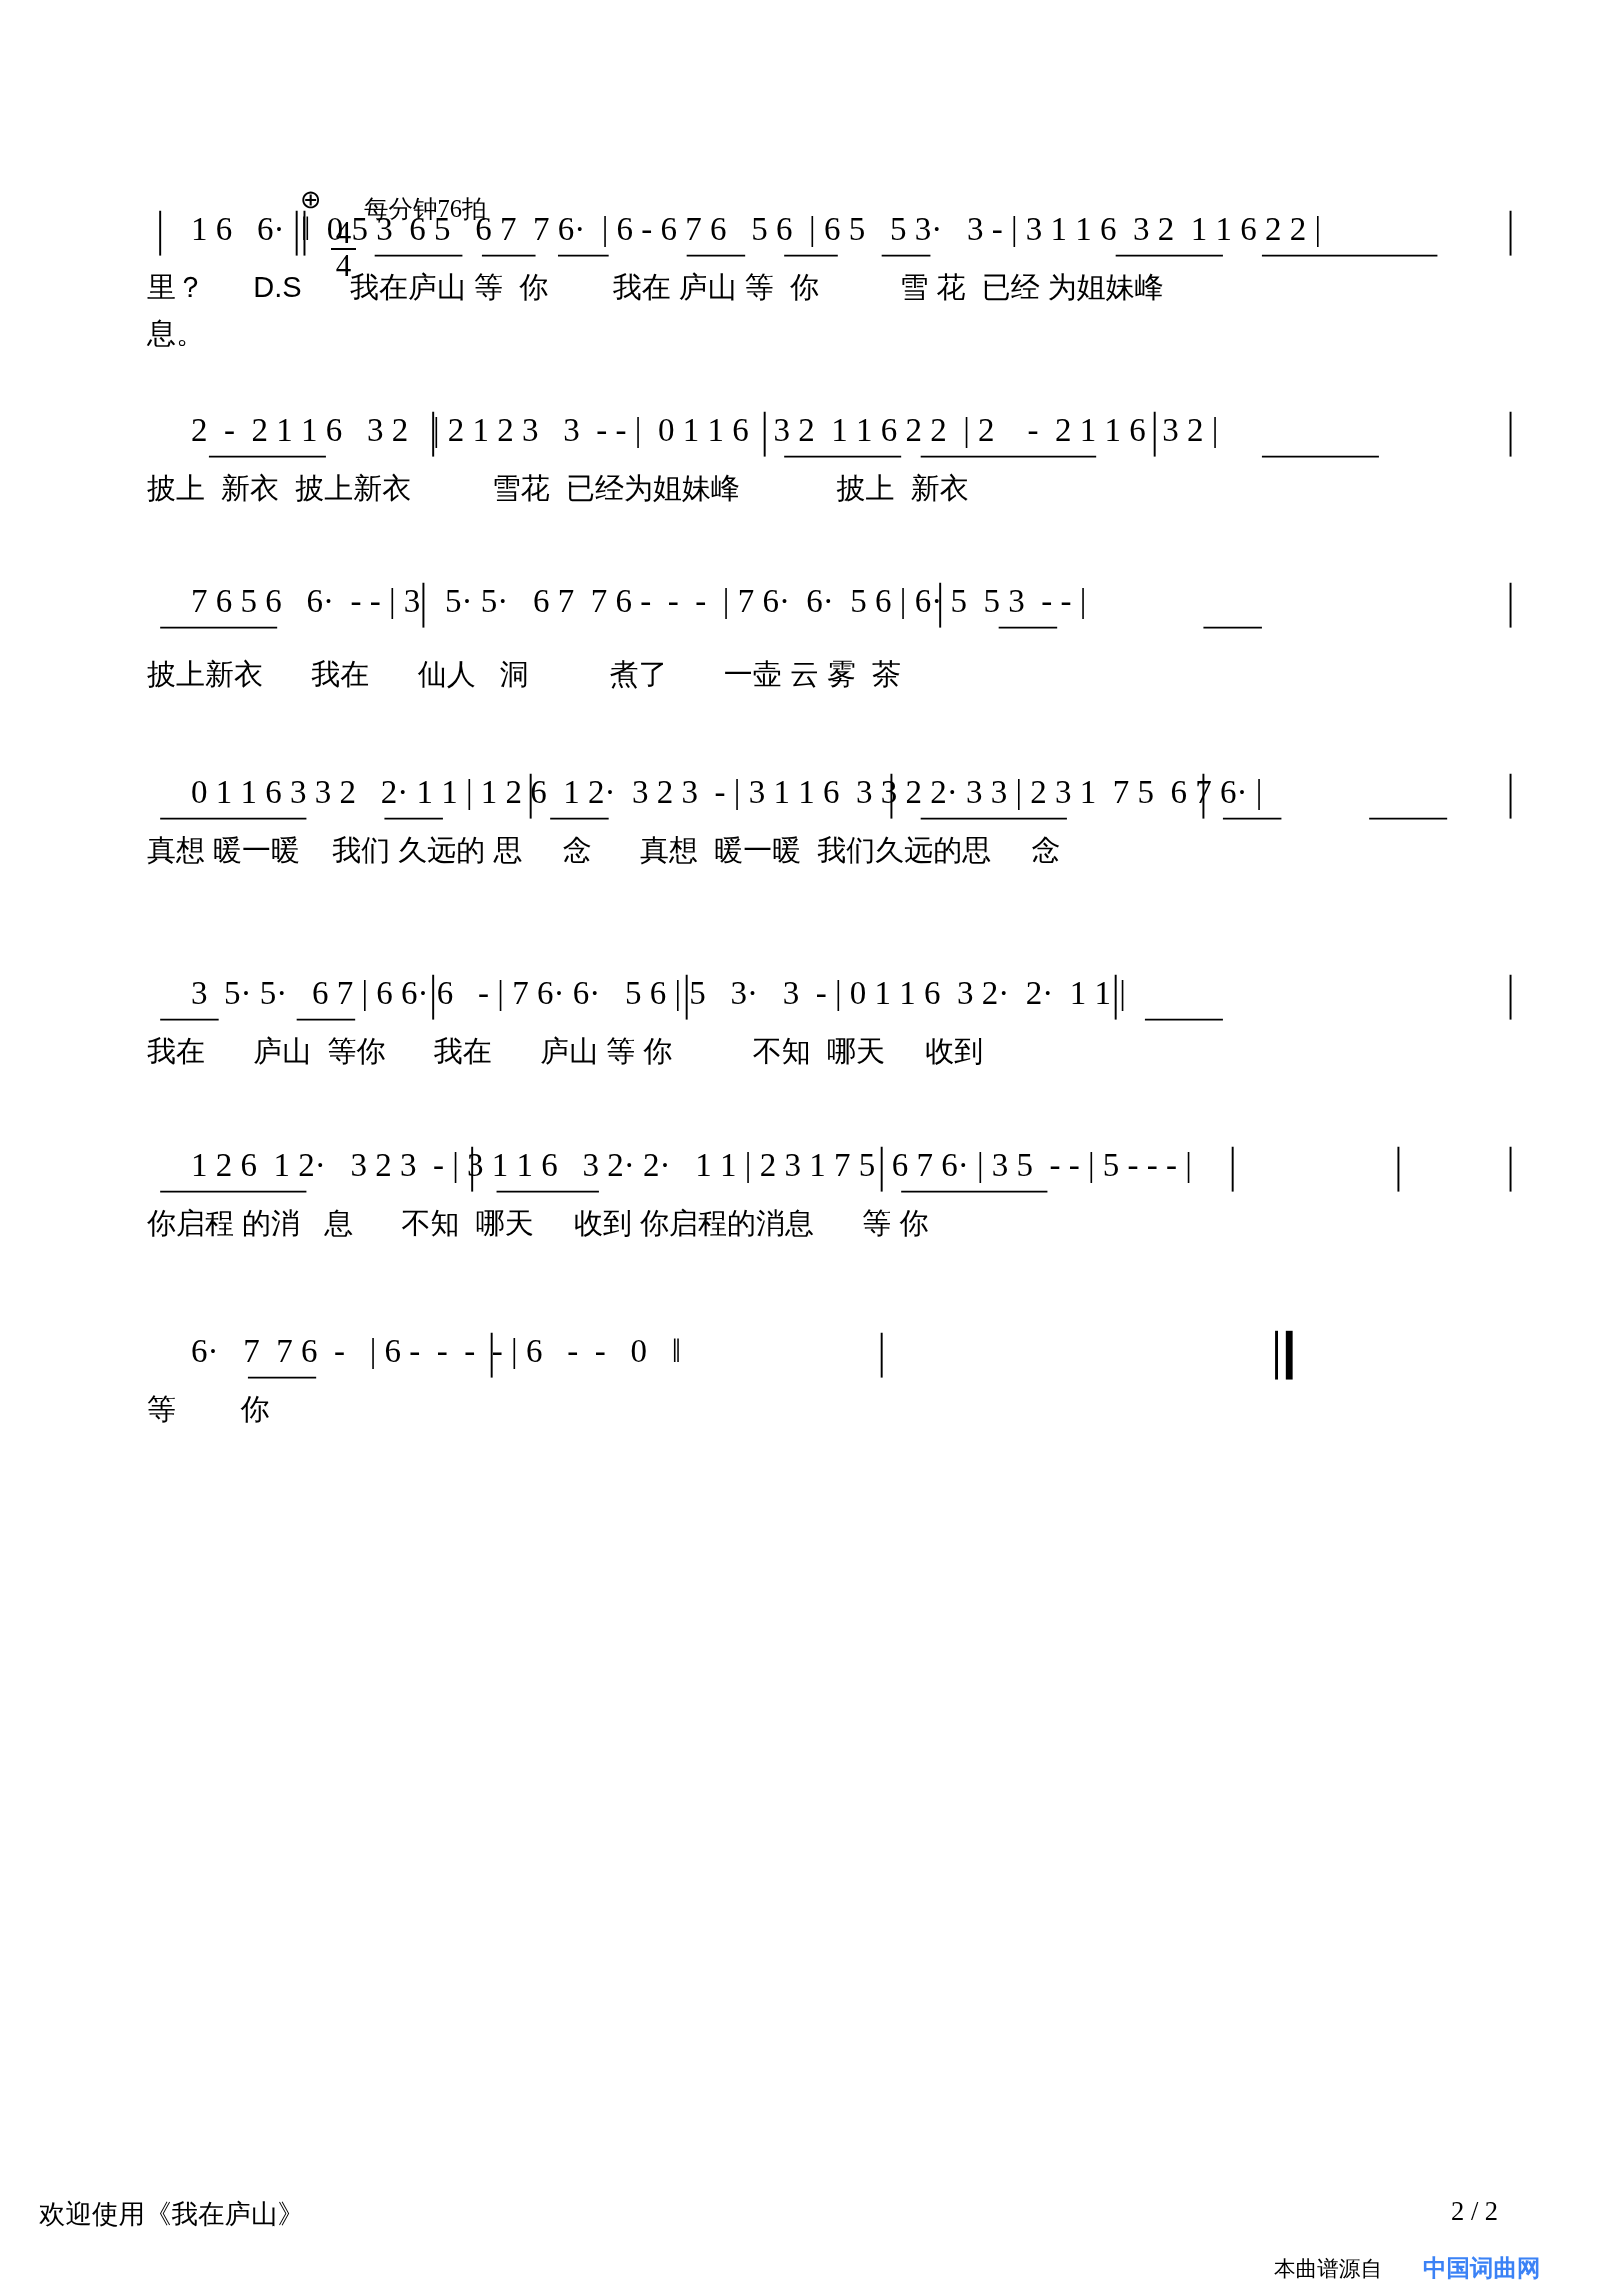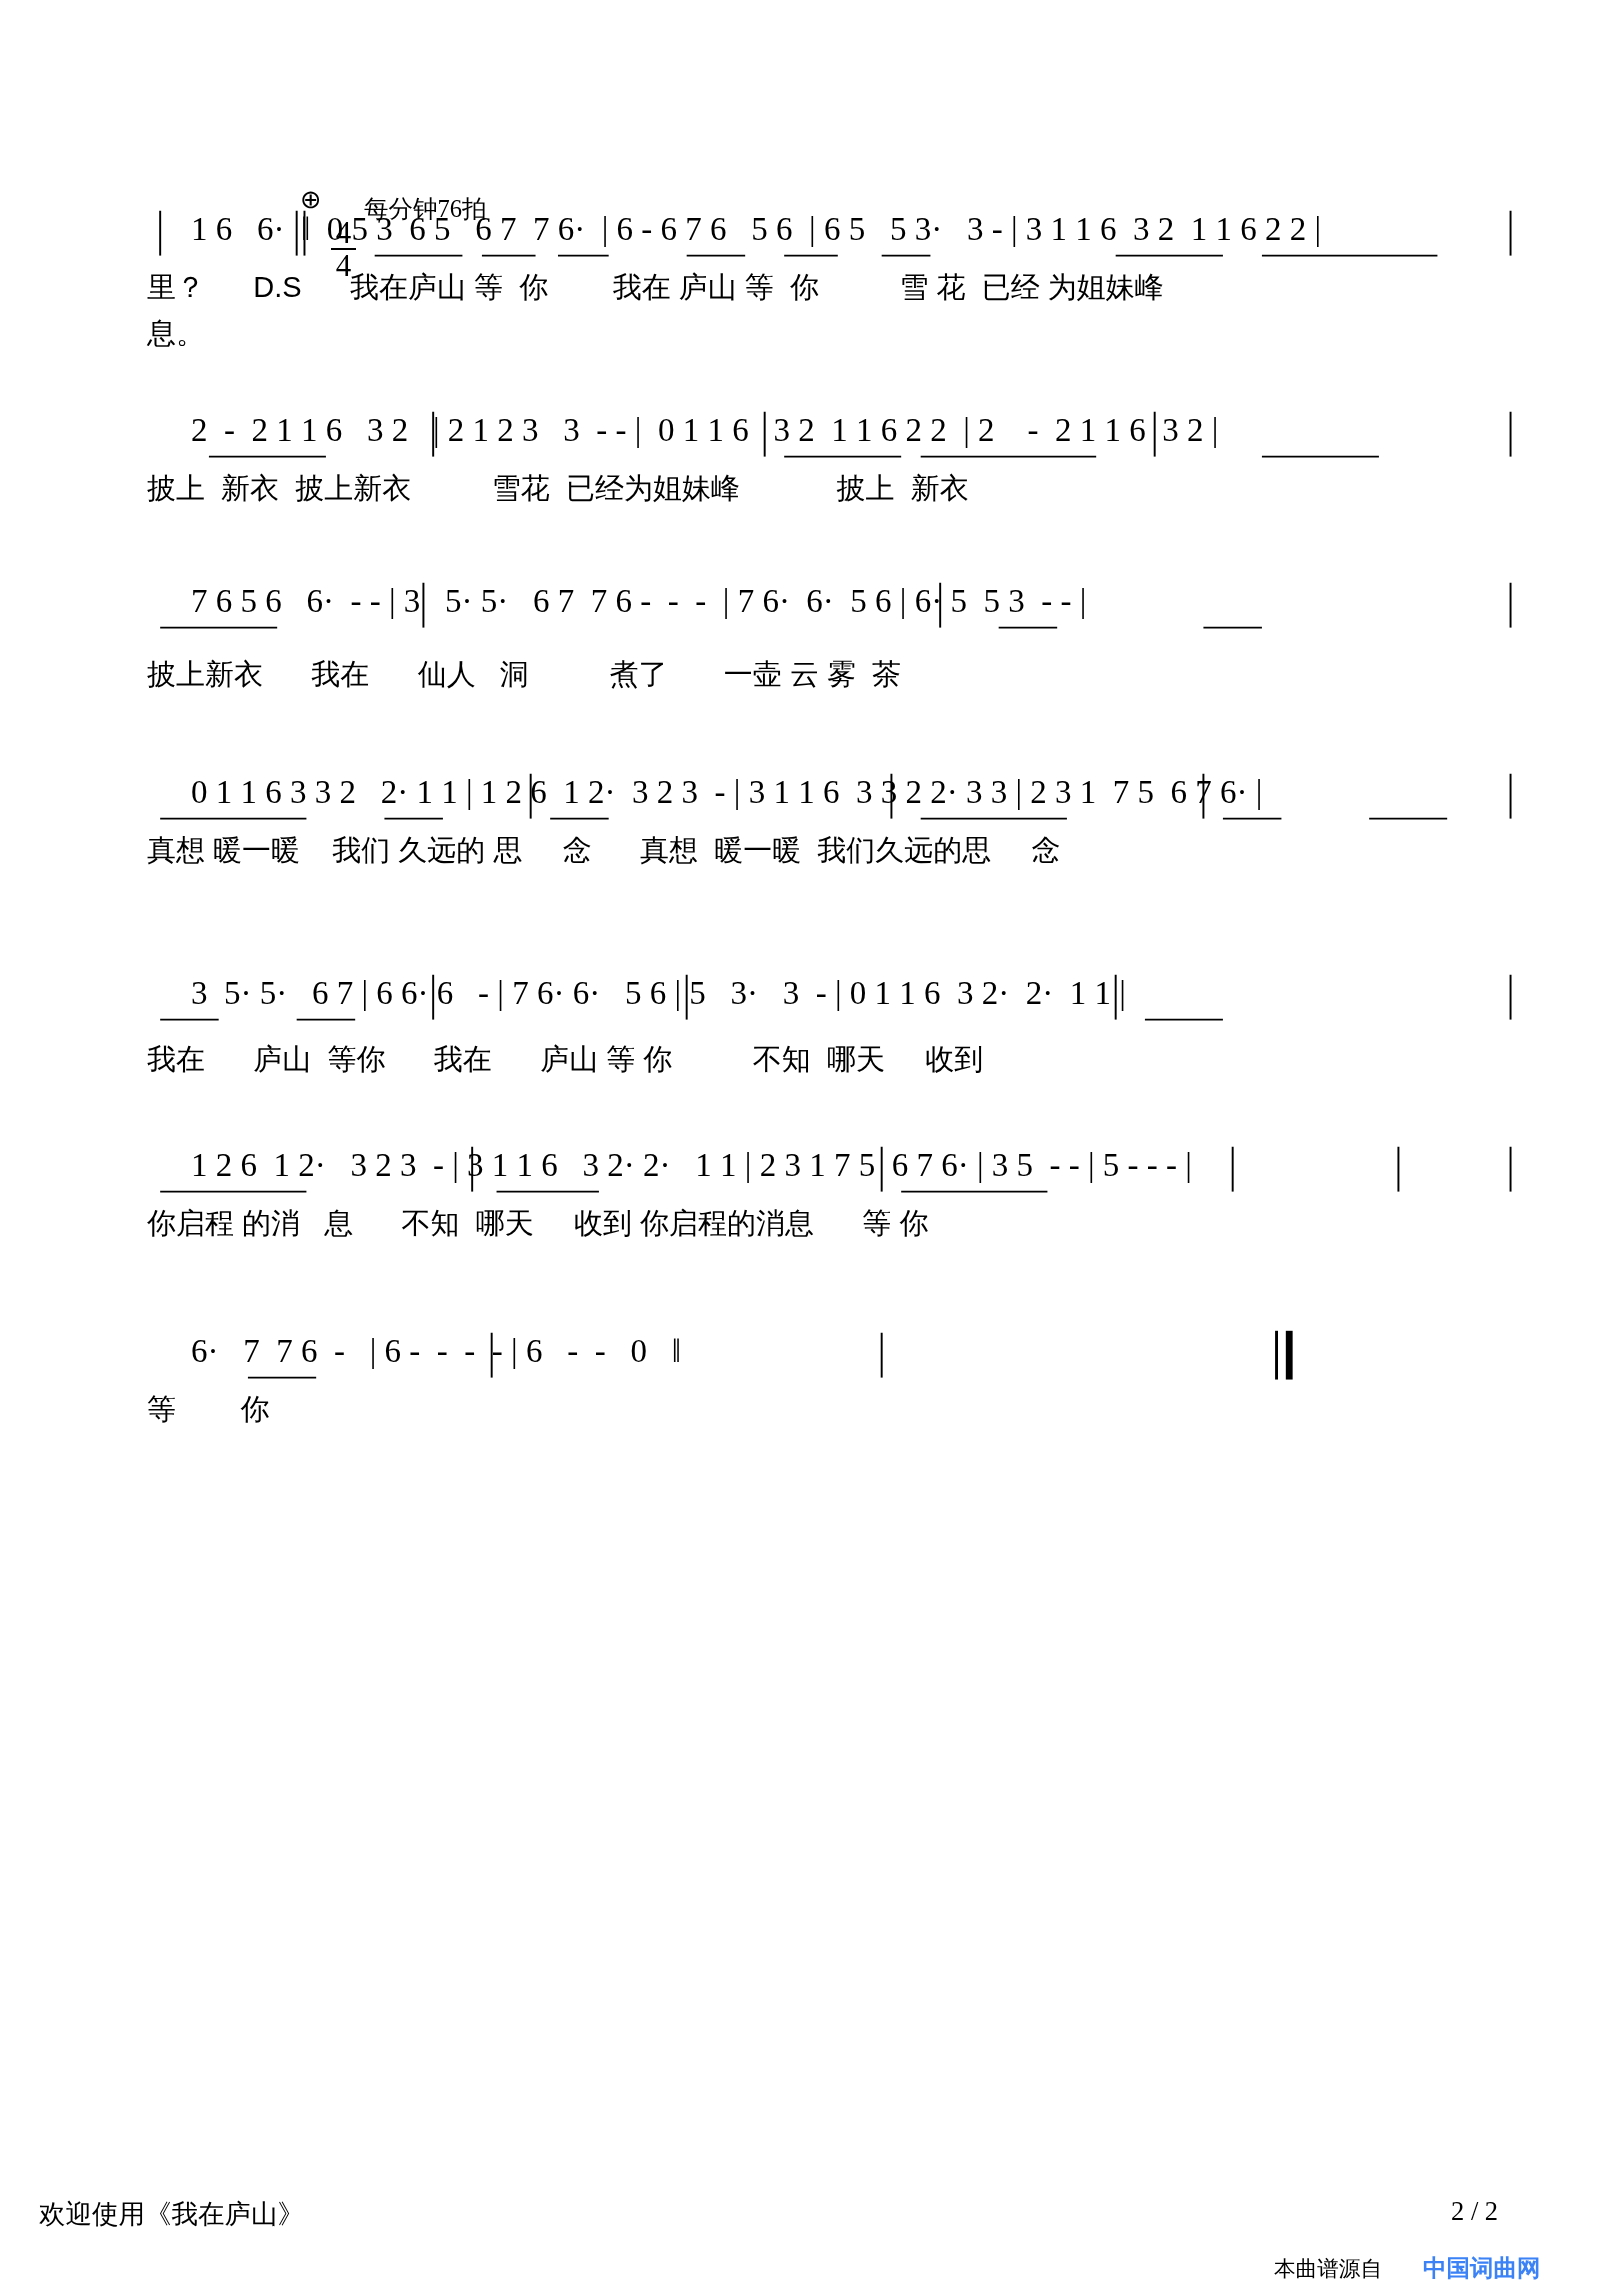--- a/index.html
+++ b/index.html
@@ -213,7 +213,7 @@
       <line x1="1170" y1="56" x2="1250" y2="56" stroke="#000" stroke-width="2"></line>
     </svg>
     <div class="notes">3  5· 5·   6 7 | 6 6· 6   - | 7 6· 6·   5 6 | 5   3·   3  - | 0 1 1 6  3 2·  2·  1 1 |</div>
-    <div class="lyrics" style="top:65px;">我在      庐山  等你      我在      庐山 等 你          不知  哪天     收到</div>
+    <div class="lyrics" style="top:57px;">我在      庐山  等你      我在      庐山 等 你          不知  哪天     收到</div>
   </div>
 
   <div class="system" style="top:1147px;">

